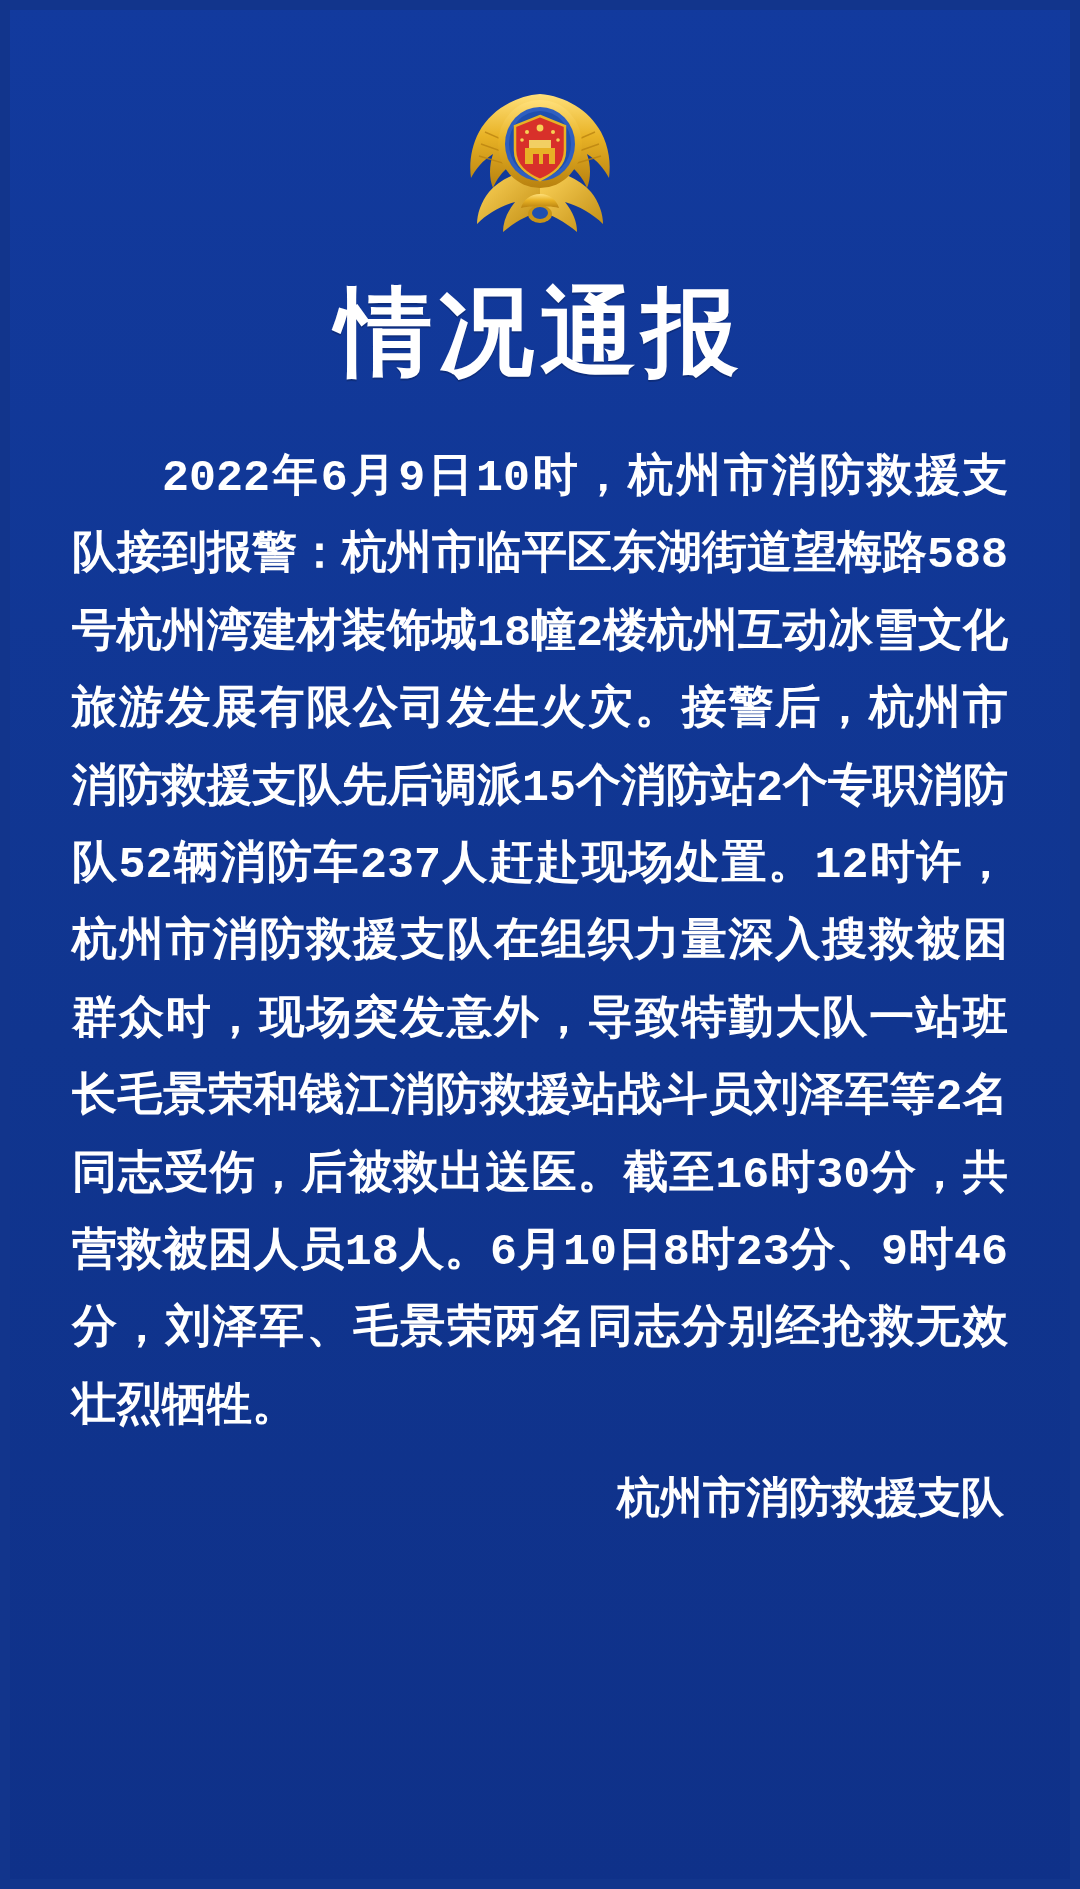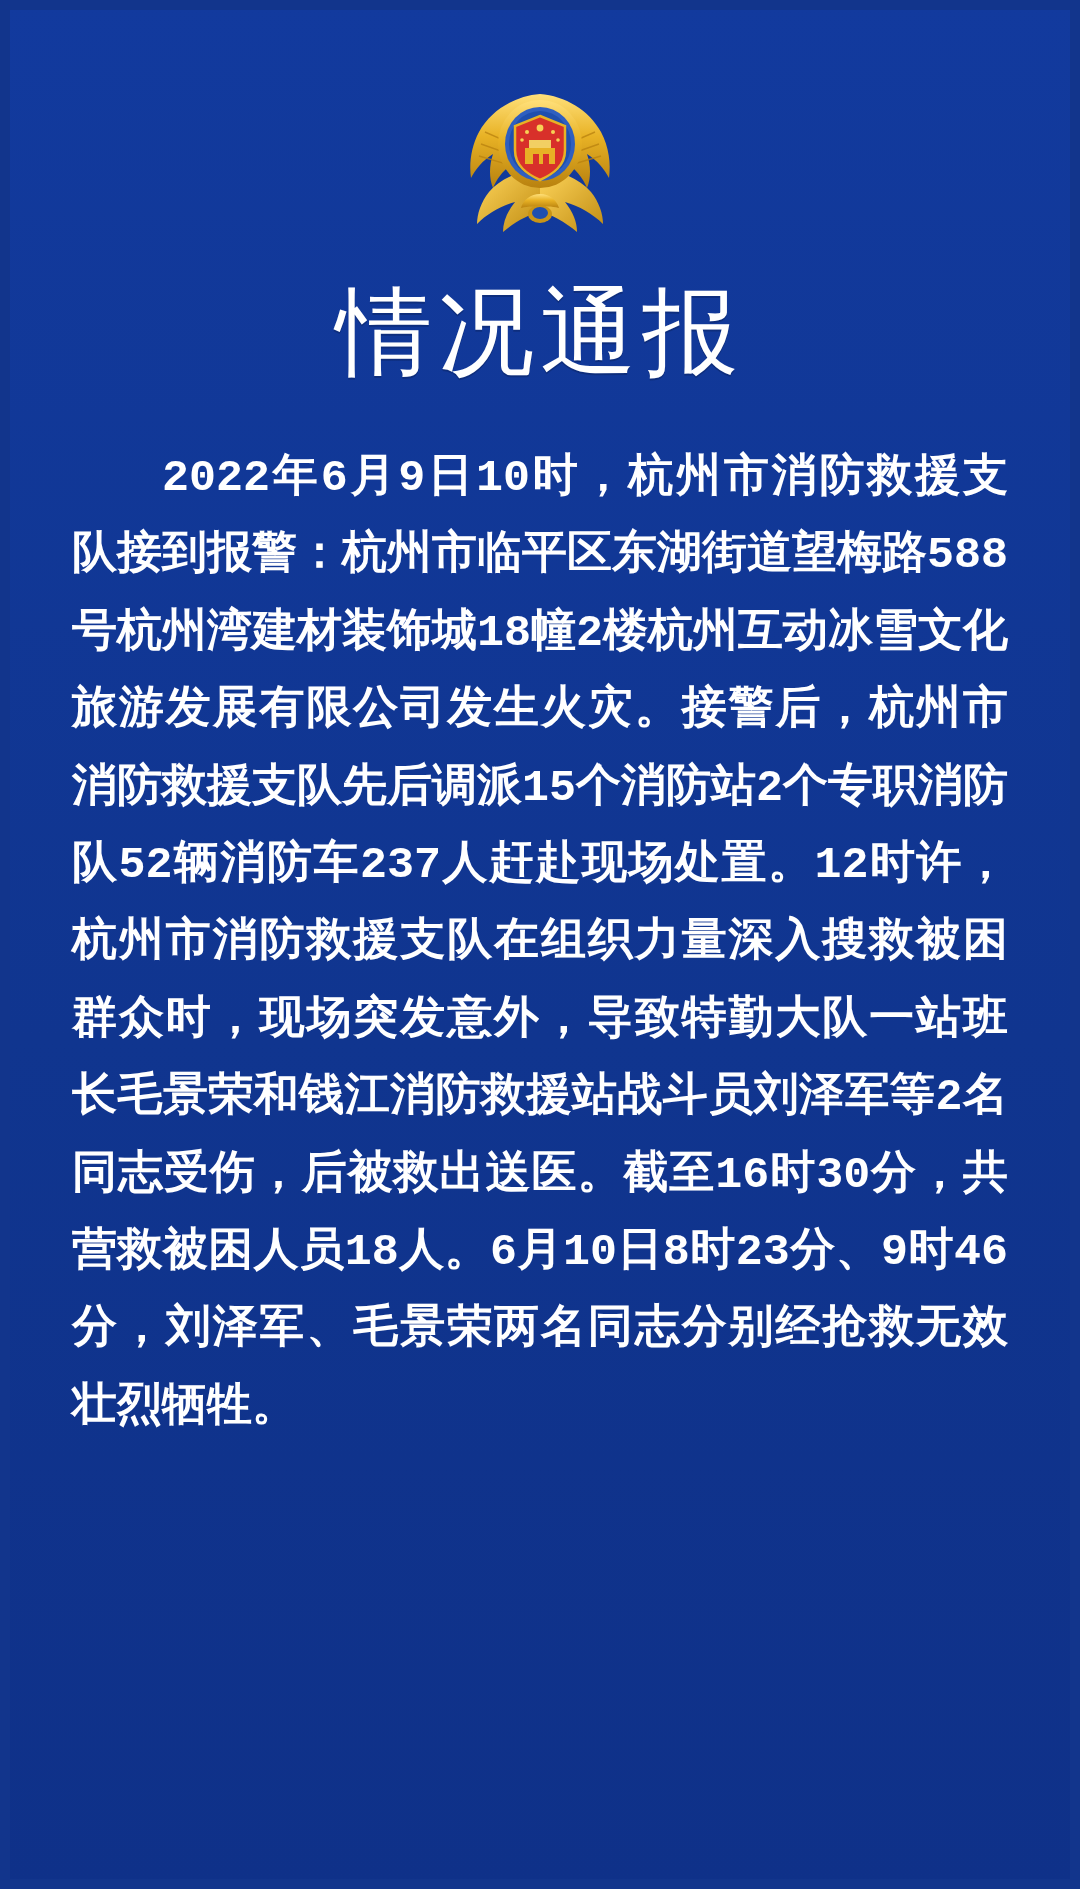--- a/index.html
+++ b/index.html
@@ -49,7 +49,7 @@
     color: #ffffff;
     font-size: 96px;
     line-height: 1.05;
-    font-weight: normal;
+    font-weight: bold;
     letter-spacing: 6px;
     font-family: "DejaVu Sans", "Liberation Sans", sans-serif;
     text-shadow: 0 2px 0 rgba(0,0,0,0.18);

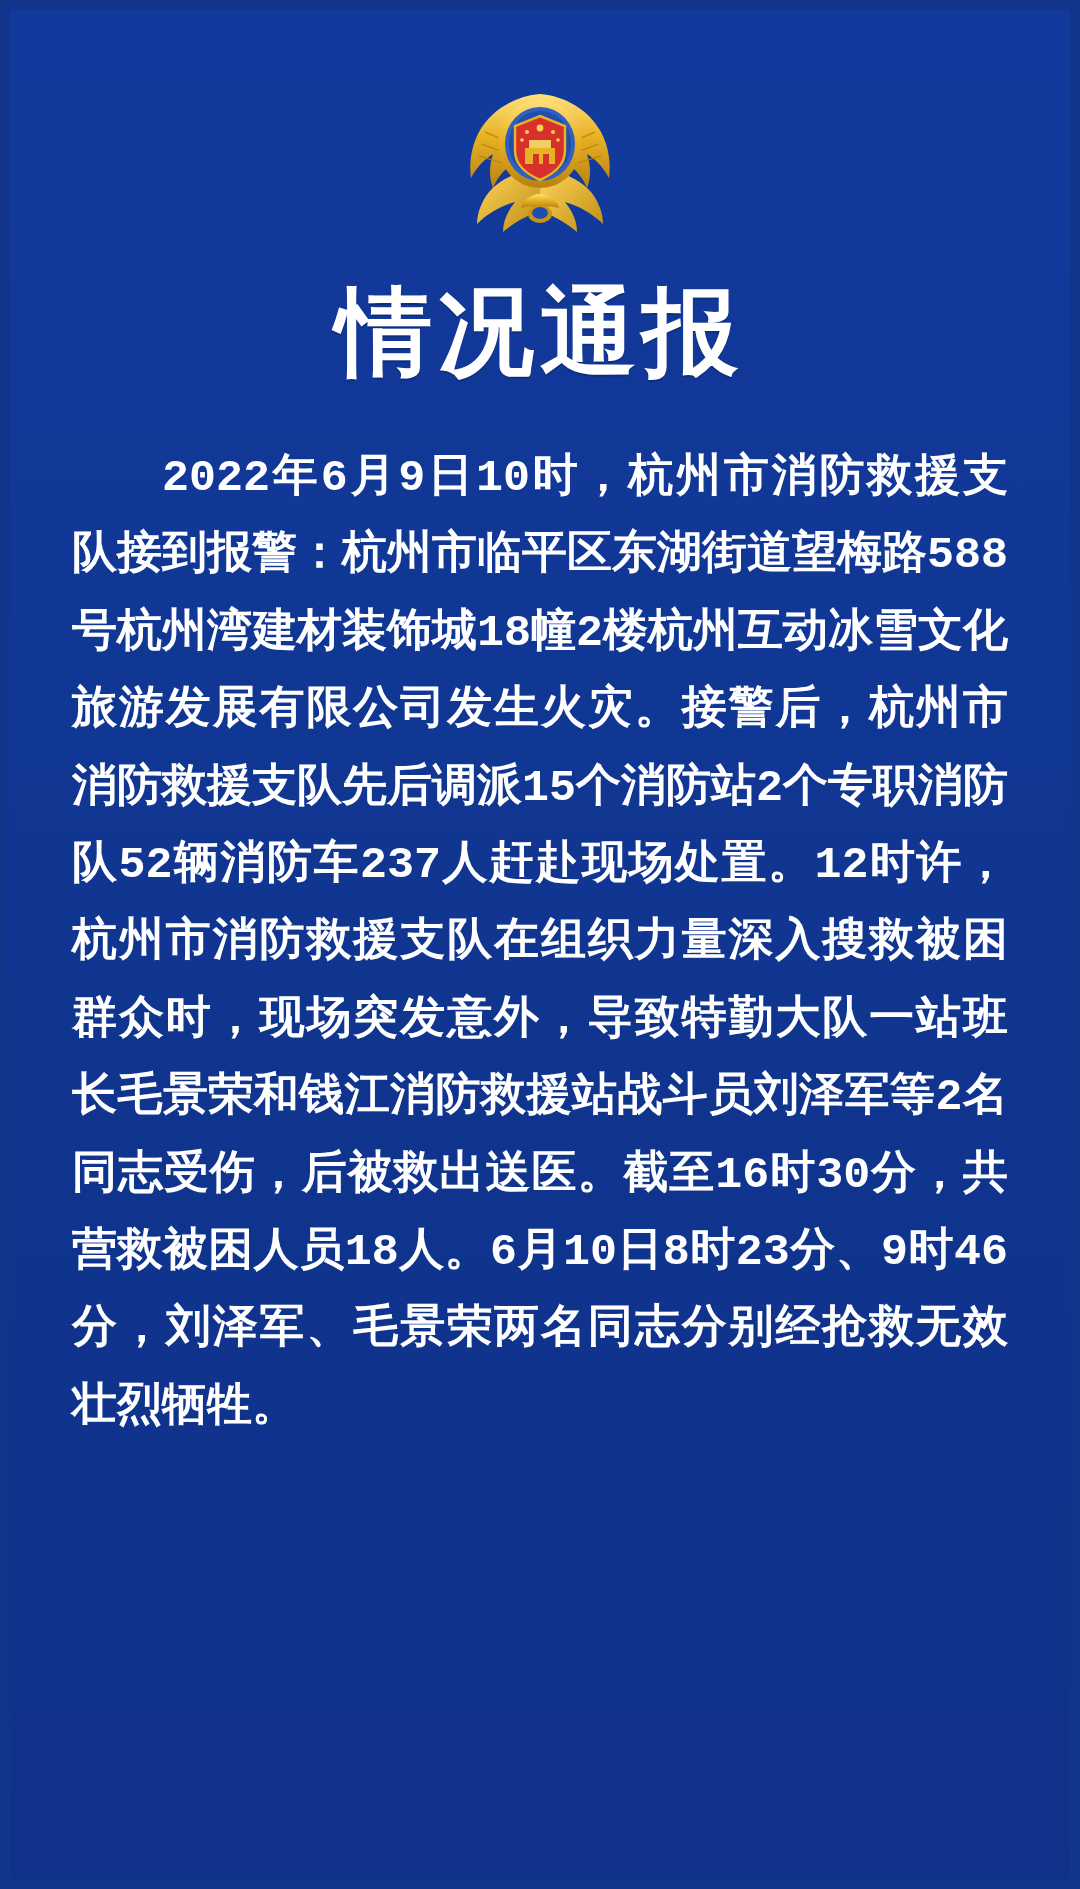--- a/index.html
+++ b/index.html
@@ -155,6 +155,7 @@
   <div class="body-text">2022年6月9日10时，杭州市消防救援支队接到报警：杭州市临平区东湖街道望梅路588号杭州湾建材装饰城18幢2楼杭州互动冰雪文化旅游发展有限公司发生火灾。接警后，杭州市消防救援支队先后调派15个消防站2个专职消防队52辆消防车237人赶赴现场处置。12时许，杭州市消防救援支队在组织力量深入搜救被困群众时，现场突发意外，导致特勤大队一站班长毛景荣和钱江消防救援站战斗员刘泽军等2名同志受伤，后被救出送医。截至16时30分，共营救被困人员18人。6月10日8时23分、9时46分，刘泽军、毛景荣两名同志分别经抢救无效壮烈牺牲。</div>
 
   <div class="signature">
+    <div>杭州市消防救援支队</div>
   </div>
 
 </div>

